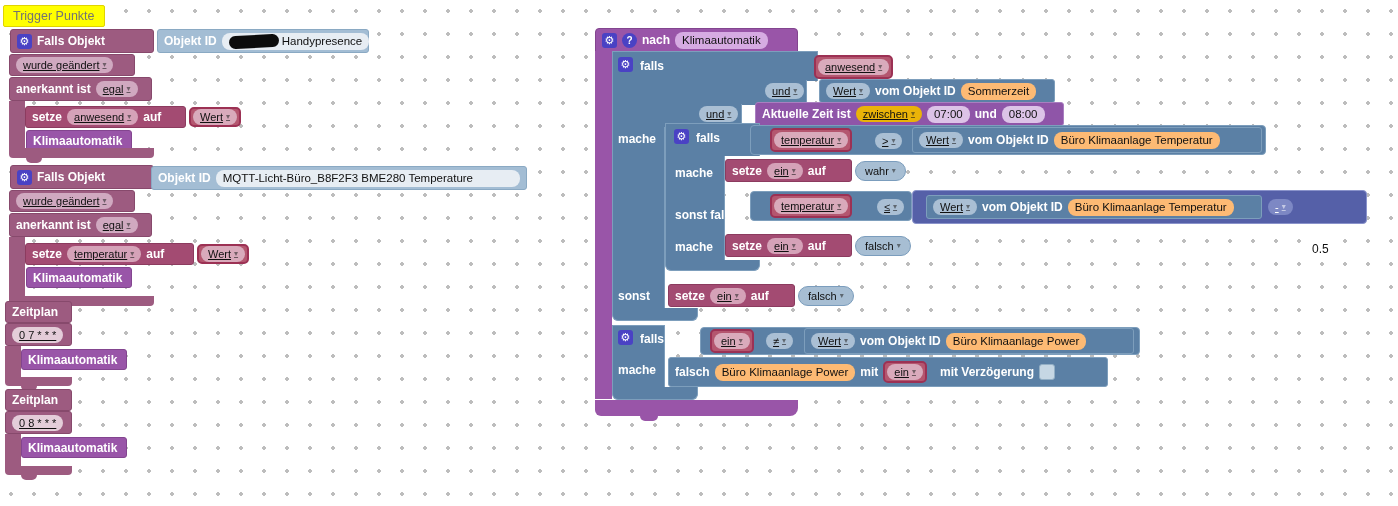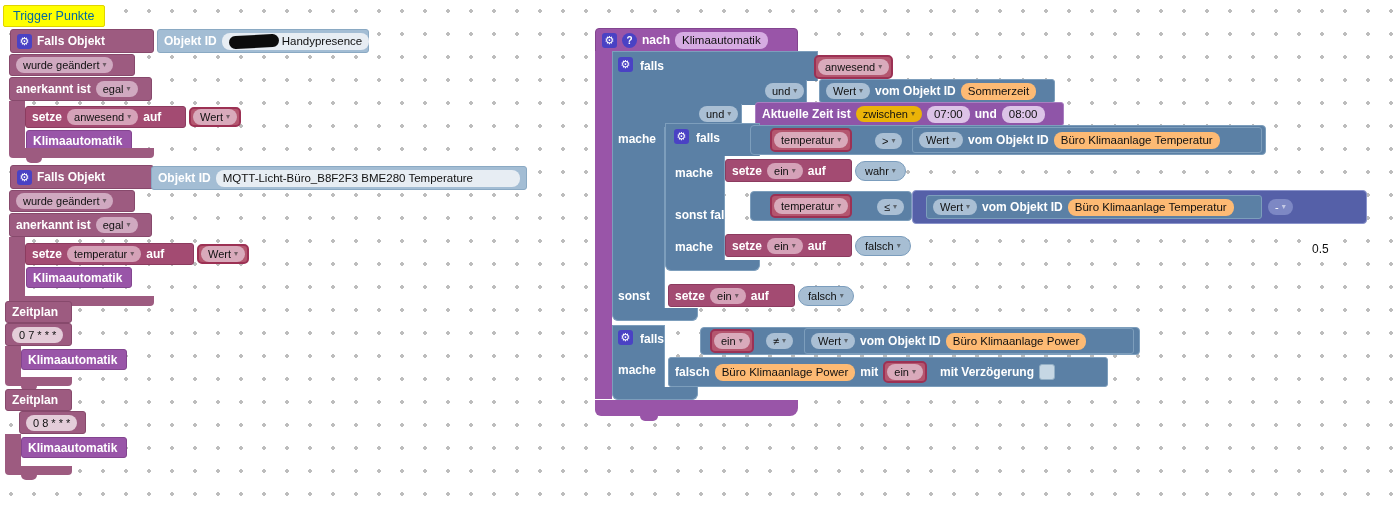--- a/index.html
+++ b/index.html
@@ -42,7 +42,7 @@
   .bool{display:inline-flex;align-items:center;gap:3px;background:#a7bed3;border:1px solid #7b9dbd;border-radius:10px;padding:1px 9px;font-size:11px;color:#101010;}
   .gear{width:15px;height:15px;background:#4a42c4;border-radius:3px;color:#fff;font-size:11px;display:inline-flex;align-items:center;justify-content:center;flex:0 0 auto;}
   .help{width:15px;height:15px;background:#4a42c4;border-radius:50%;color:#fff;font-size:10px;font-weight:bold;display:inline-flex;align-items:center;justify-content:center;flex:0 0 auto;}
-  .cmt{background:#ffff00;border:1px solid #e0d400;color:#0369a1;font-size:12.5px;padding:2px 9px;border-radius:2px;}
+  .cmt{background:#ffff00;border:1px solid #e0d400;color:#737373;font-size:12.5px;padding:2px 9px;border-radius:2px;}
   .tab-mauve{background:#9d5b80;border-radius:0 0 5px 5px;}
   .tab-purple{background:#9955a8;border-radius:0 0 5px 5px;}
   .foot-blue{background:#5b80a5;border:1px solid #7d9ebc;border-top:none;border-radius:0 0 6px 6px;}

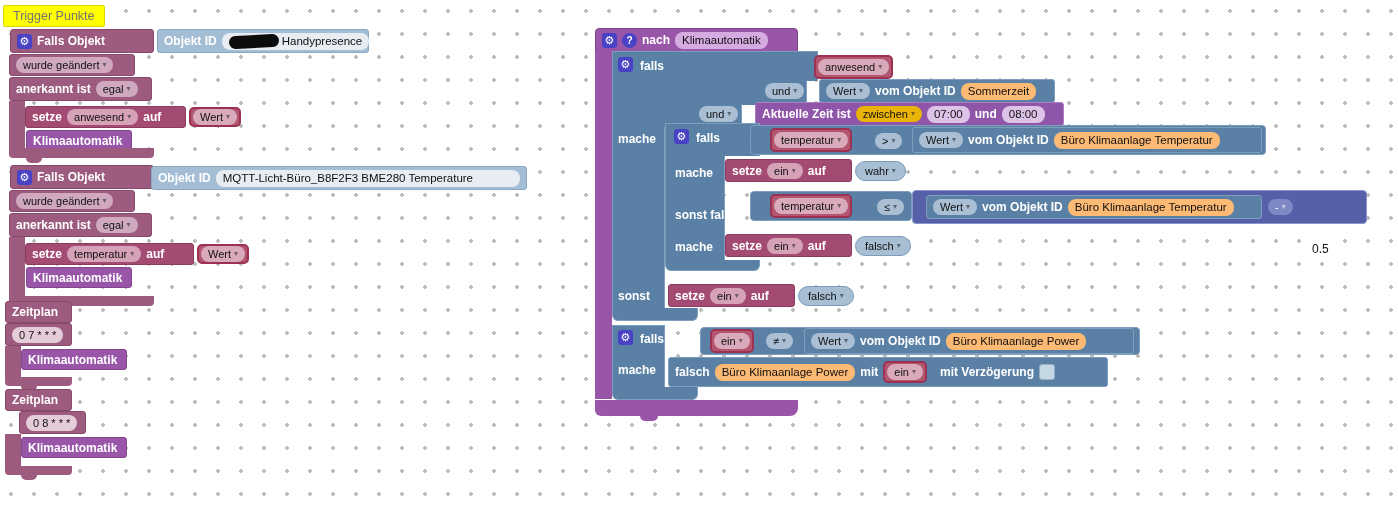--- a/index.html
+++ b/index.html
@@ -15,7 +15,7 @@
   .abs{position:absolute;box-sizing:border-box;}
   .blk{display:flex;align-items:center;gap:5px;padding:0 6px;border-radius:3px;white-space:nowrap;}
   .lbl{color:#fff;font-weight:bold;font-size:12px;white-space:nowrap;}
-  .pill{display:inline-flex;align-items:center;gap:3px;border-radius:9px;padding:1px 7px;font-size:11px;color:#101010;white-space:nowrap;line-height:14px;}
+  .pill{display:inline-flex;align-items:center;gap:3px;border-radius:9px;padding:1px 7px;font-size:11px;color:#101010;white-space:nowrap;line-height:14px;text-decoration:underline;}
   .field{display:inline-flex;align-items:center;border-radius:8px;padding:1px 7px;font-size:11.5px;color:#101010;white-space:nowrap;line-height:15px;}
   .arr{font-size:8px;color:#222;opacity:.55;line-height:1;}
   

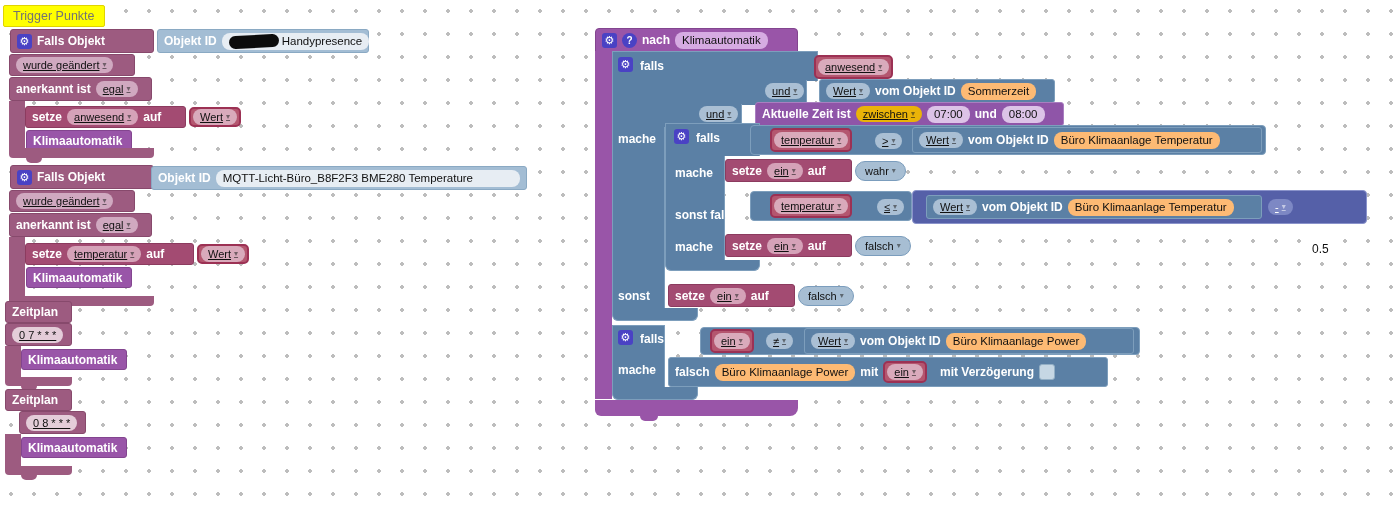--- a/index.html
+++ b/index.html
@@ -160,7 +160,7 @@
   <div class="abs blk mauve" style="left:5px;top:389px;width:67px;height:22px;">
     <span class="lbl">Zeitplan</span>
   </div>
-  <div class="abs blk mauve" style="left:19px;top:411px;width:67px;height:23px;">
+  <div class="abs blk mauve" style="left:5px;top:411px;width:67px;height:23px;">
     <span class="pill" style="background:#e4cdd9;">0 8 * * *</span>
   </div>
   <div class="abs mauve-flat" style="left:5px;top:434px;width:16px;height:32px;"></div>

